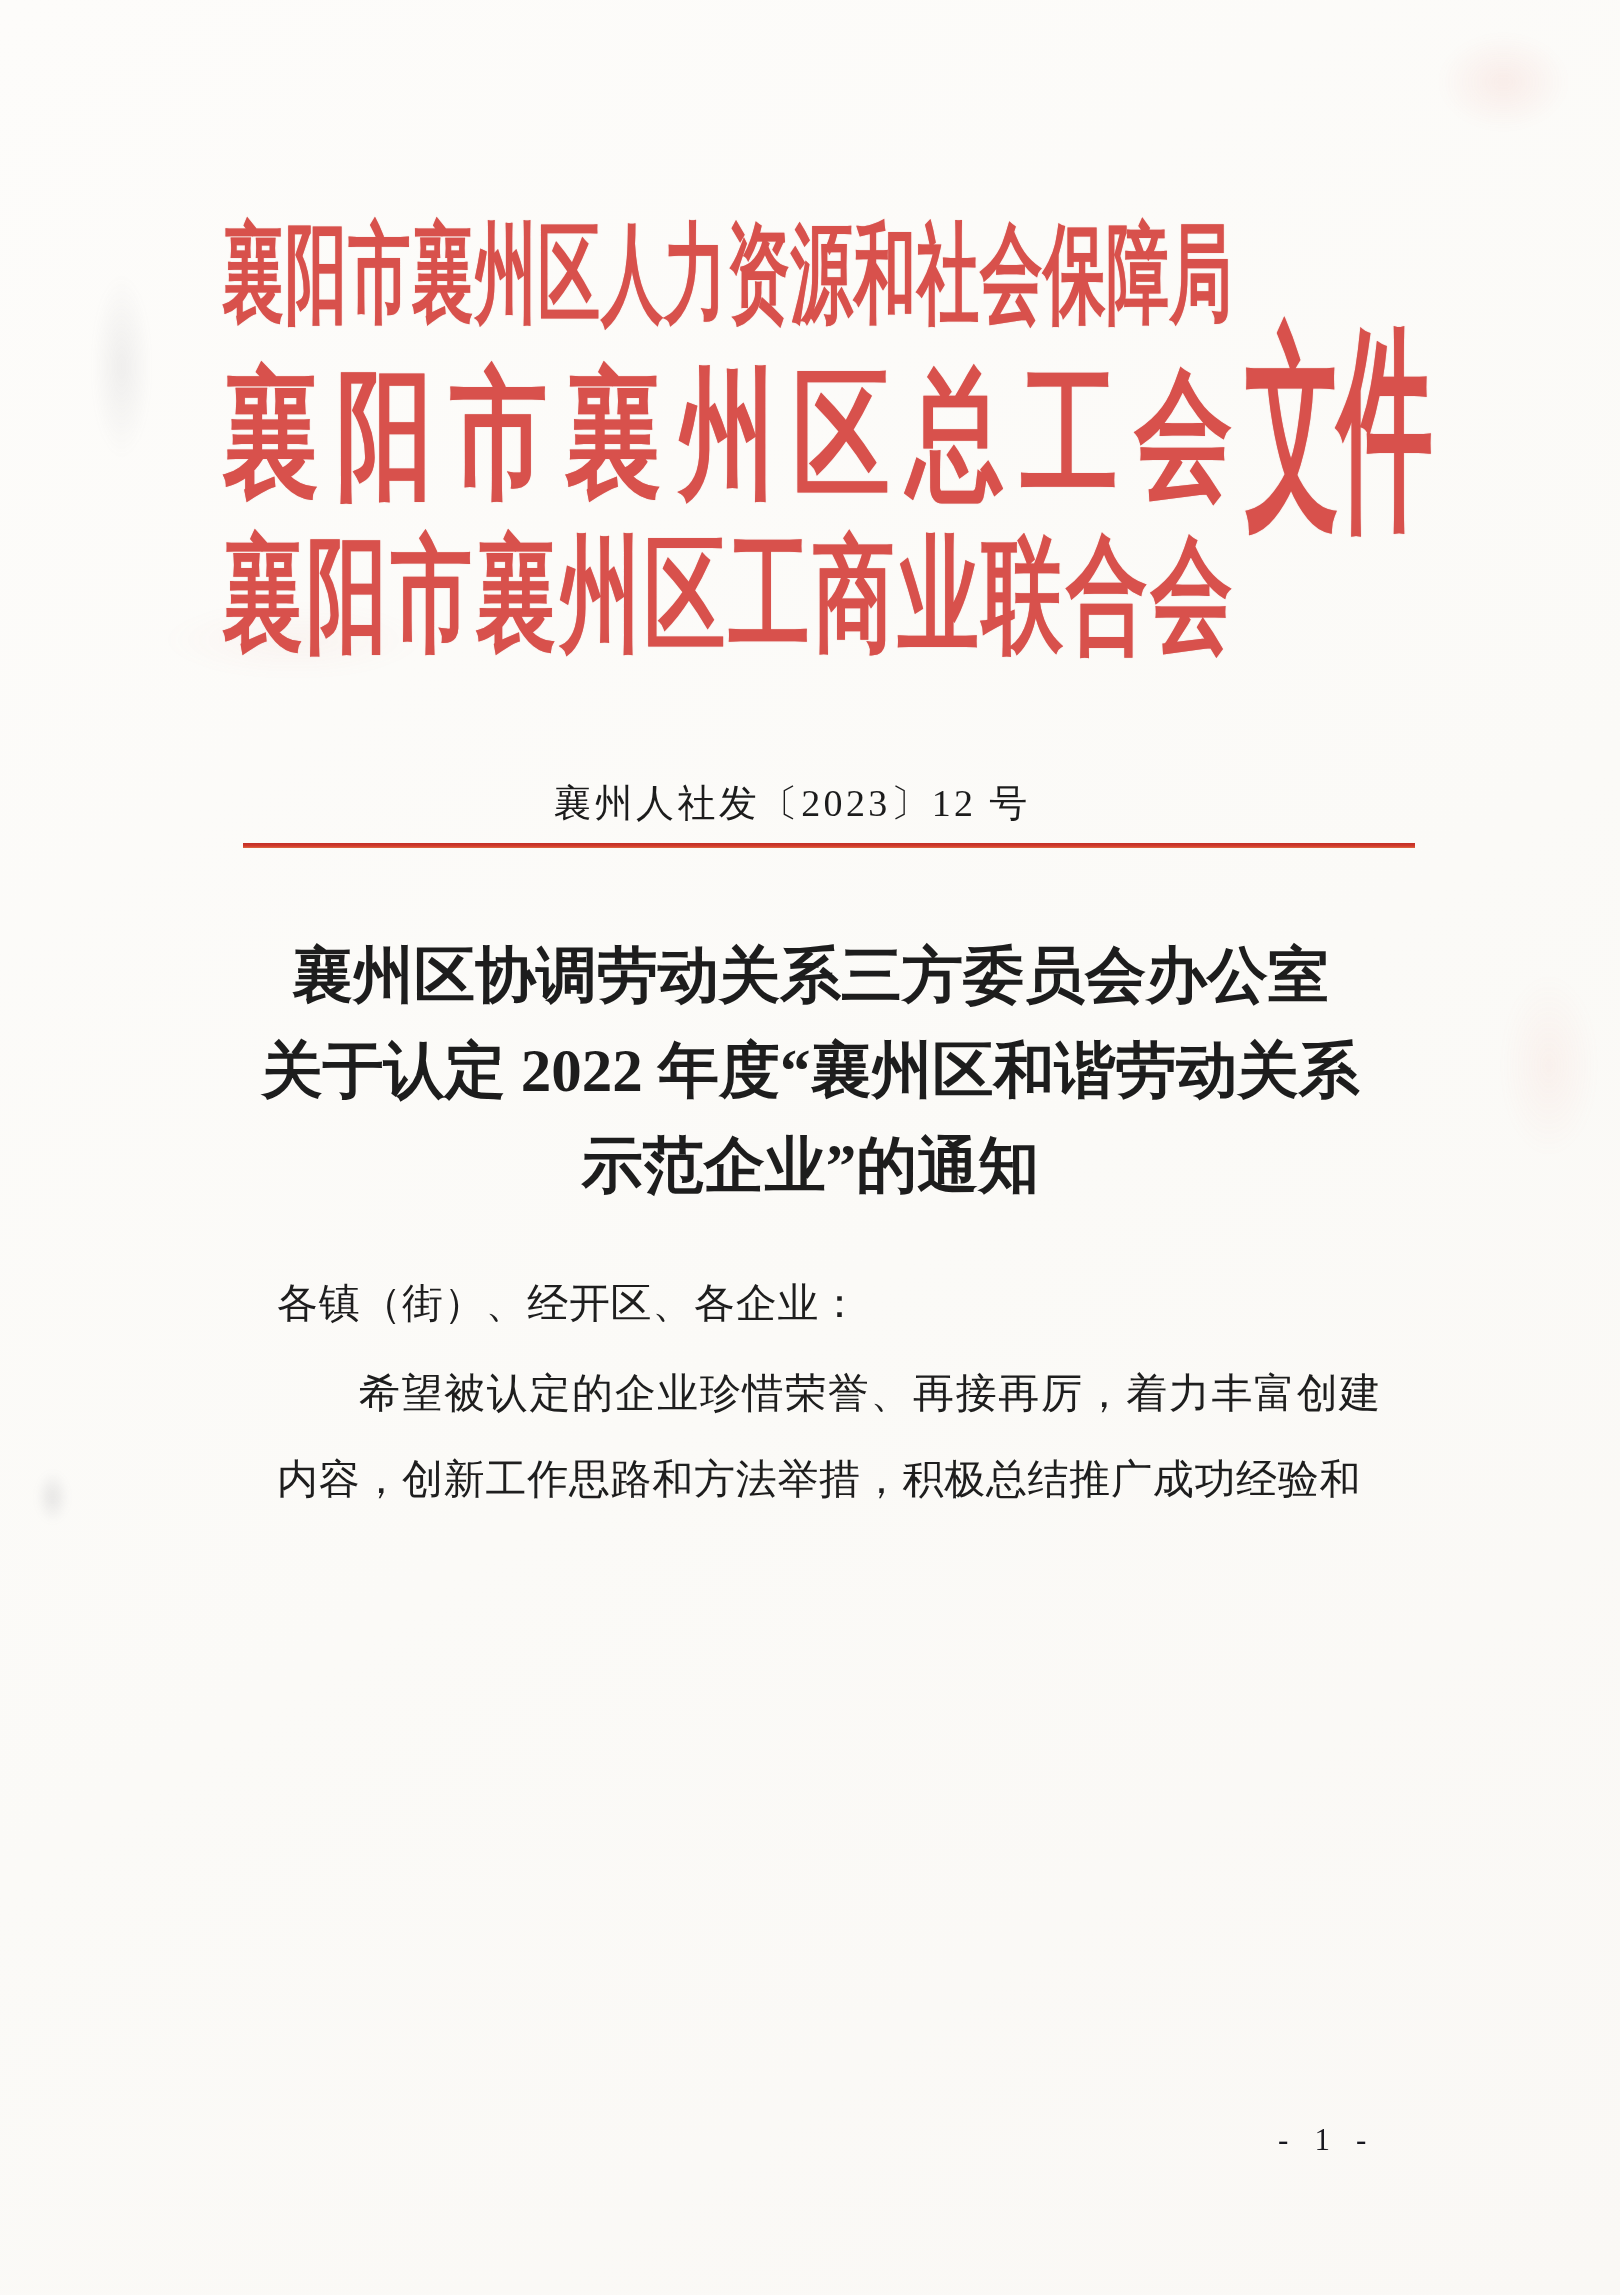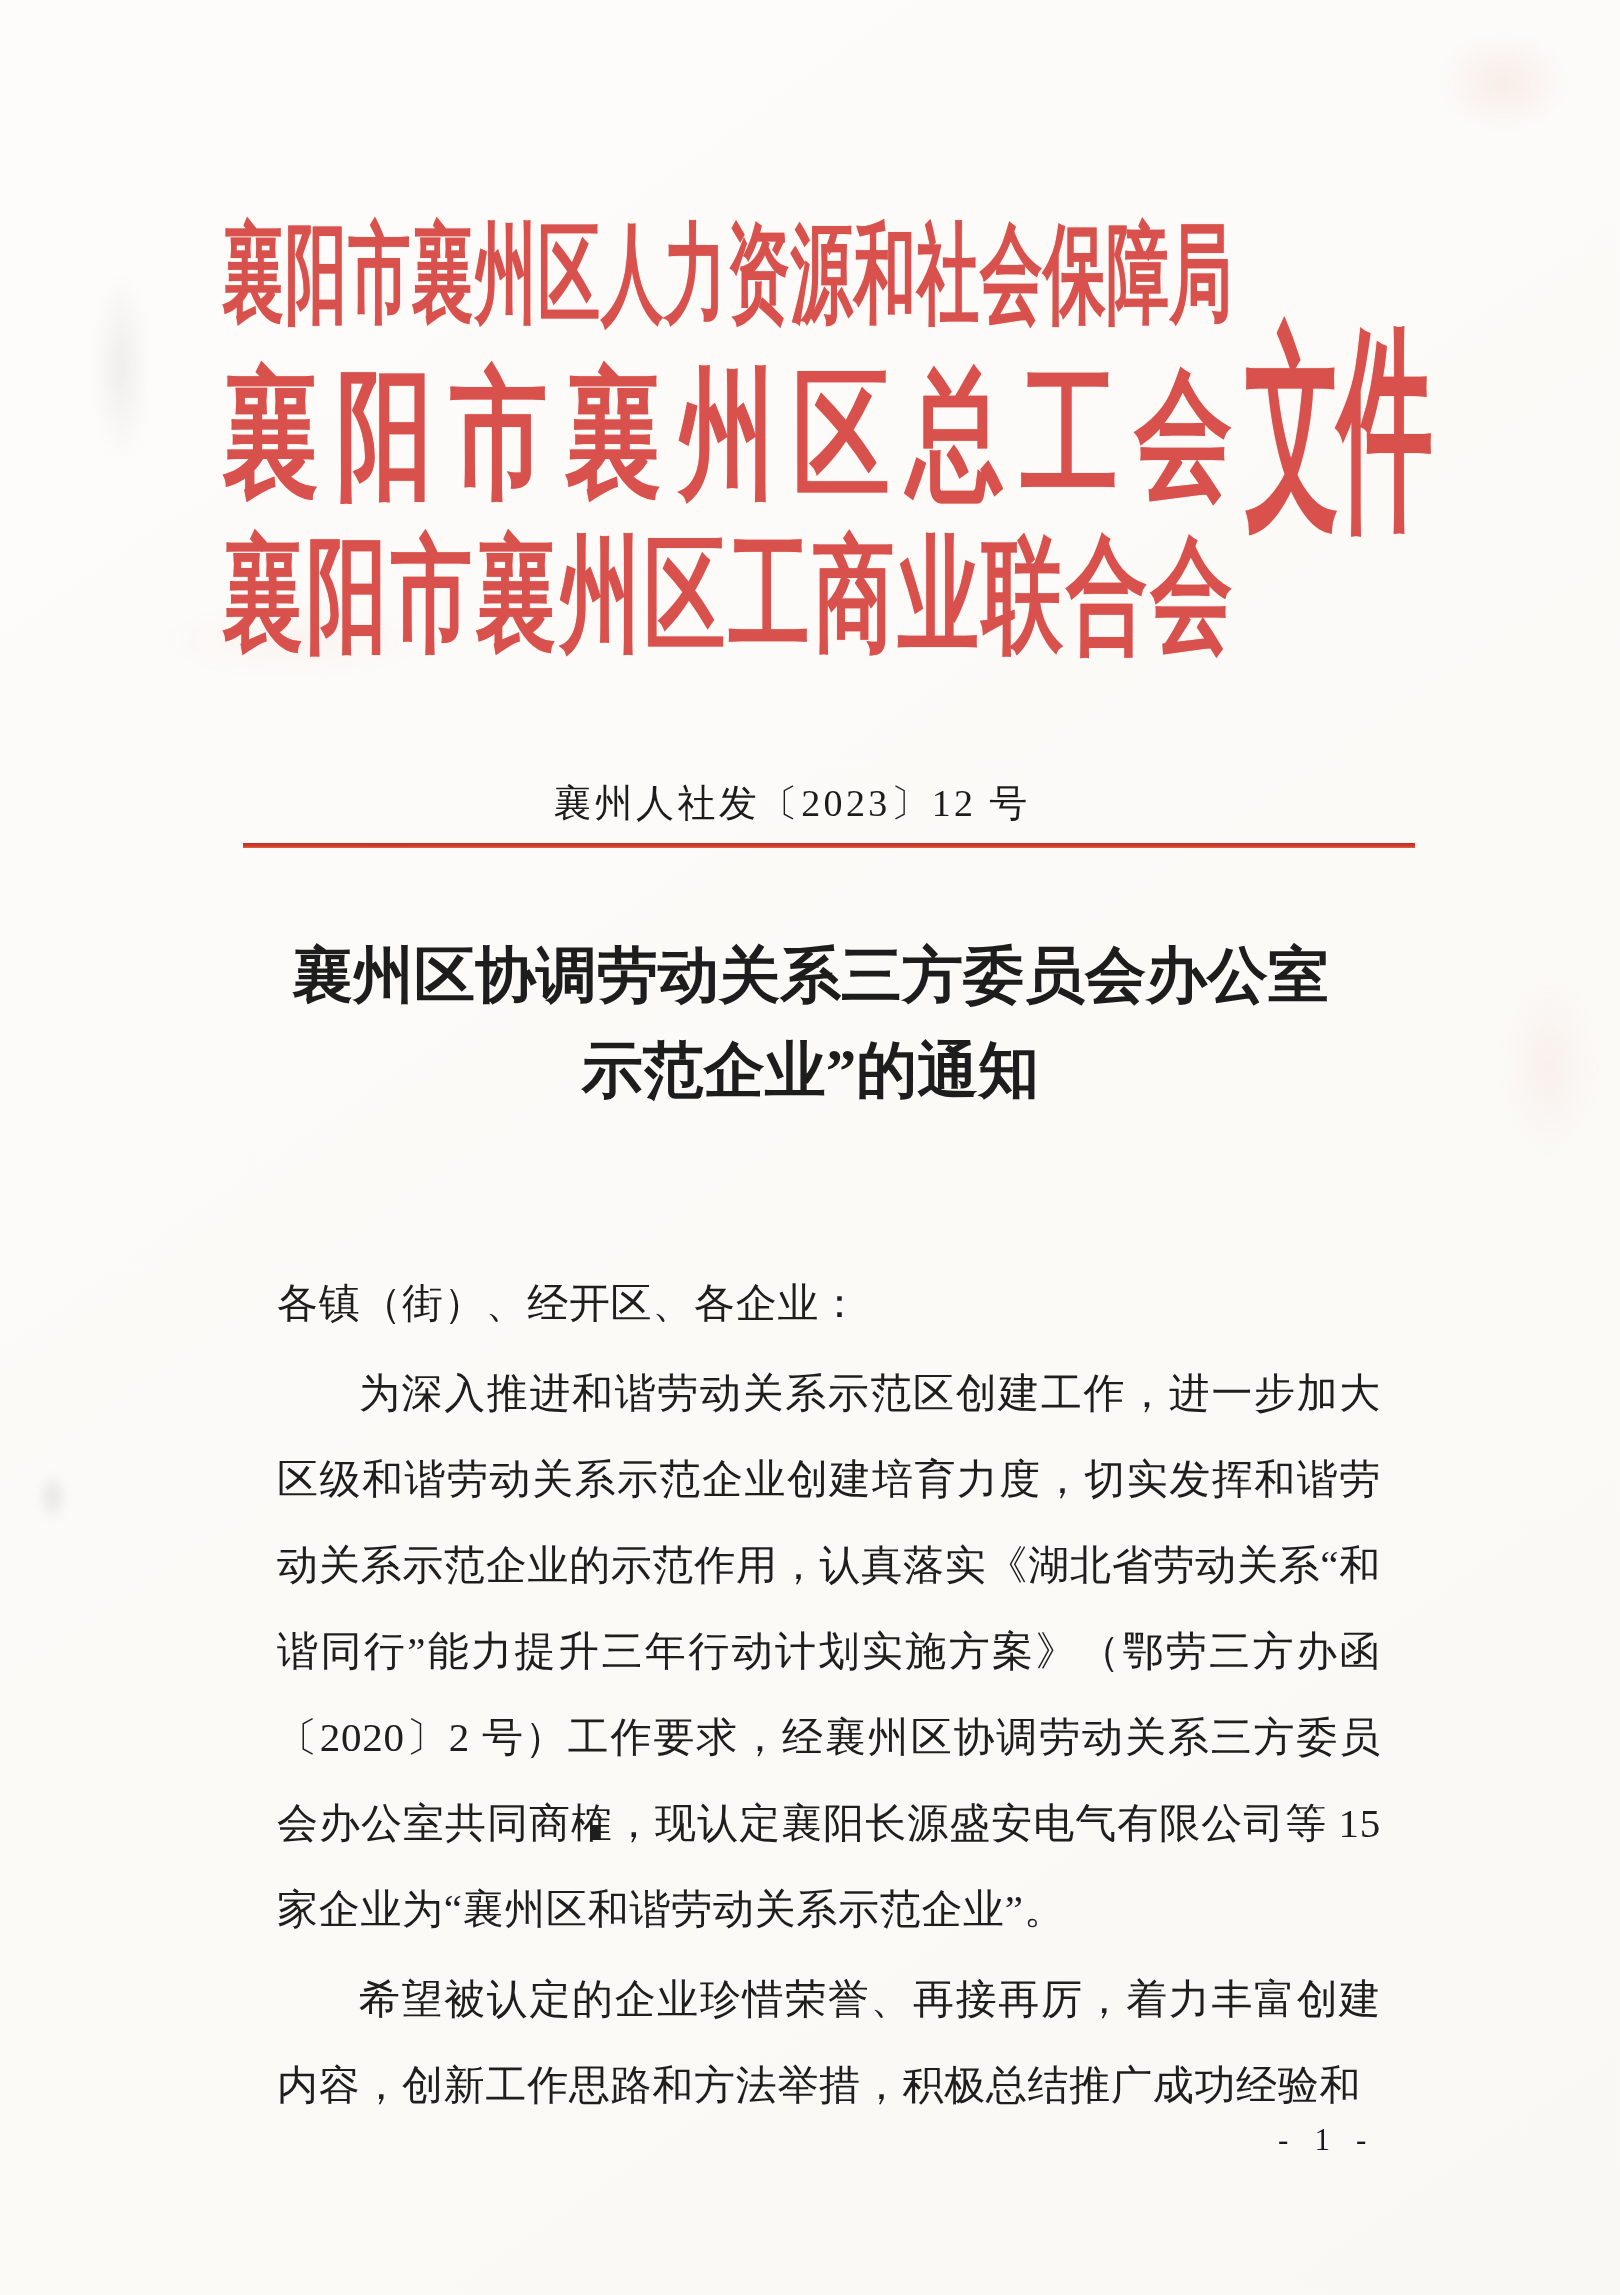--- a/index.html
+++ b/index.html
@@ -91,6 +91,7 @@
 
   <div class="title-block">
     <div>襄州区协调劳动关系三方委员会办公室</div>
+    <div>关于认定 2022 年度“襄州区和谐劳动关系</div>
     <div>示范企业”的通知</div>
   </div>
 

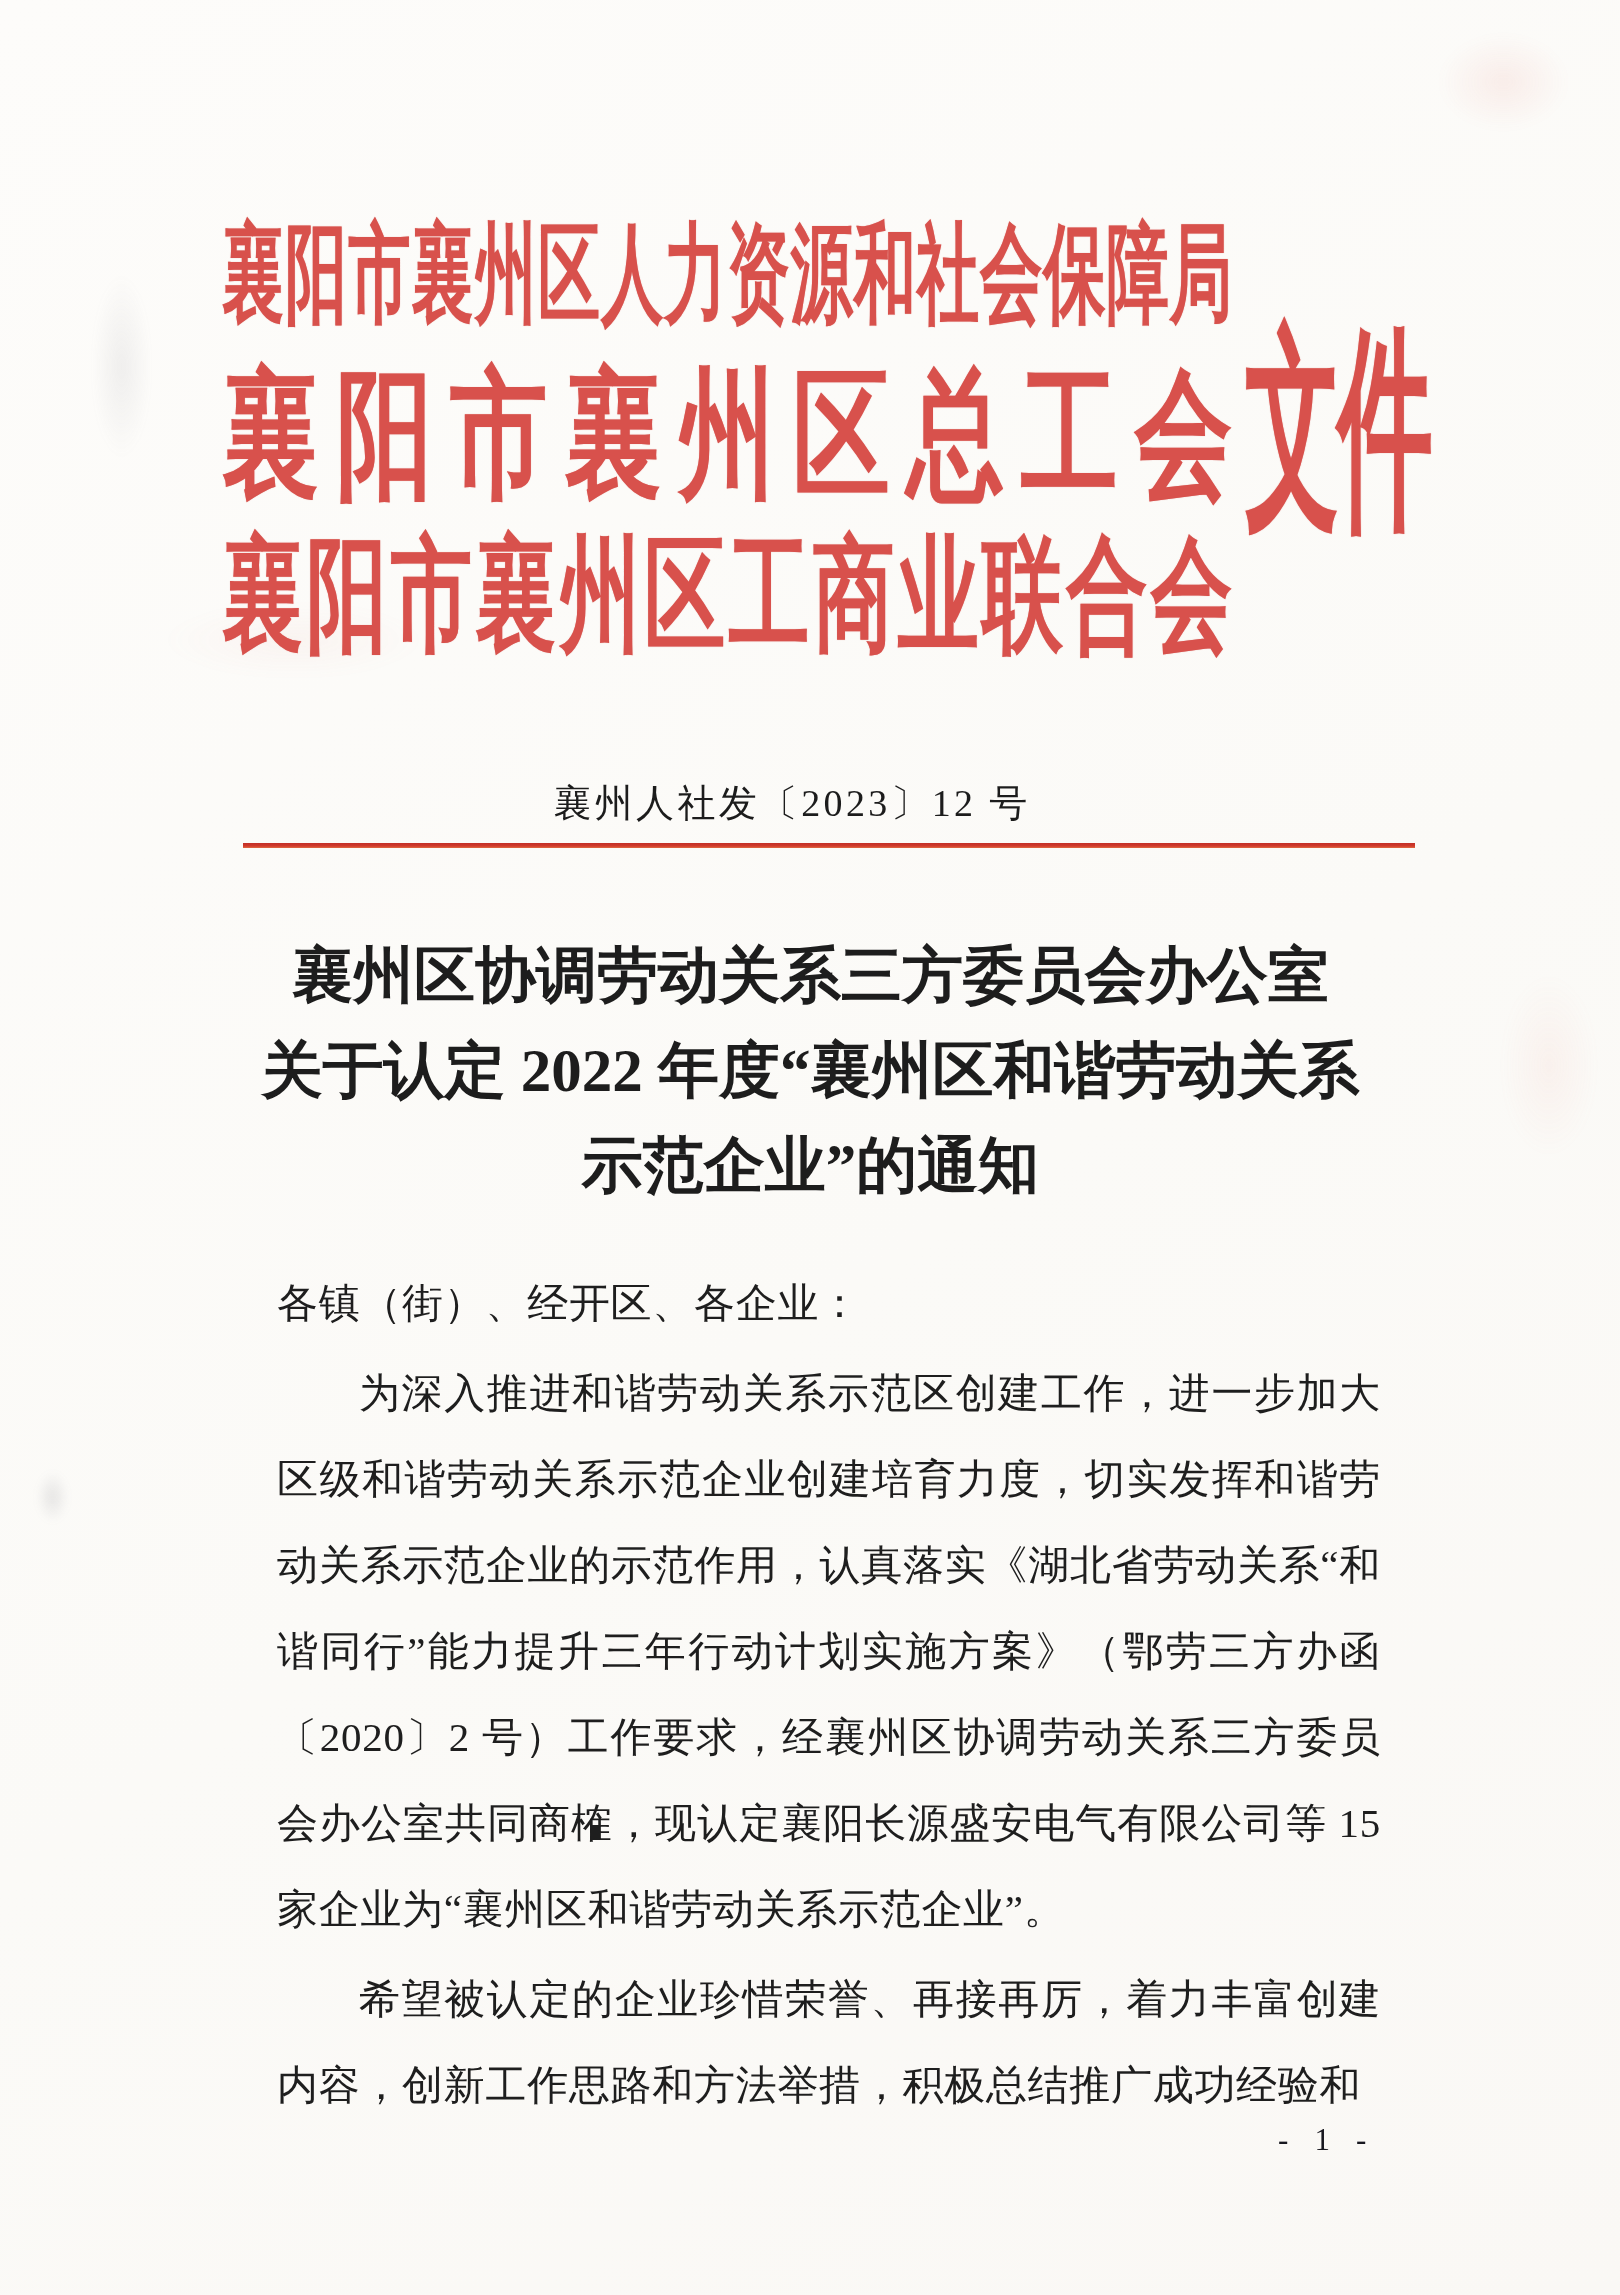--- a/index.html
+++ b/index.html
@@ -97,7 +97,6 @@
 
   <div class="body-block">
     <p class="salutation">各镇（街）、经开区、各企业：</p>
-    <p>为深入推进和谐劳动关系示范区创建工作，进一步加大区级和谐劳动关系示范企业创建培育力度，切实发挥和谐劳动关系示范企业的示范作用，认真落实《湖北省劳动关系“和谐同行”能力提升三年行动计划实施方案》（鄂劳三方办函〔2020〕2 号）工作要求，经襄州区协调劳动关系三方委员会办公室共同商榷，现认定襄阳长源盛安电气有限公司等 15 家企业为“襄州区和谐劳动关系示范企业”。</p>
     <p>希望被认定的企业珍惜荣誉、再接再厉，着力丰富创建内容，创新工作思路和方法举措，积极总结推广成功经验和</p>
   </div>
 

